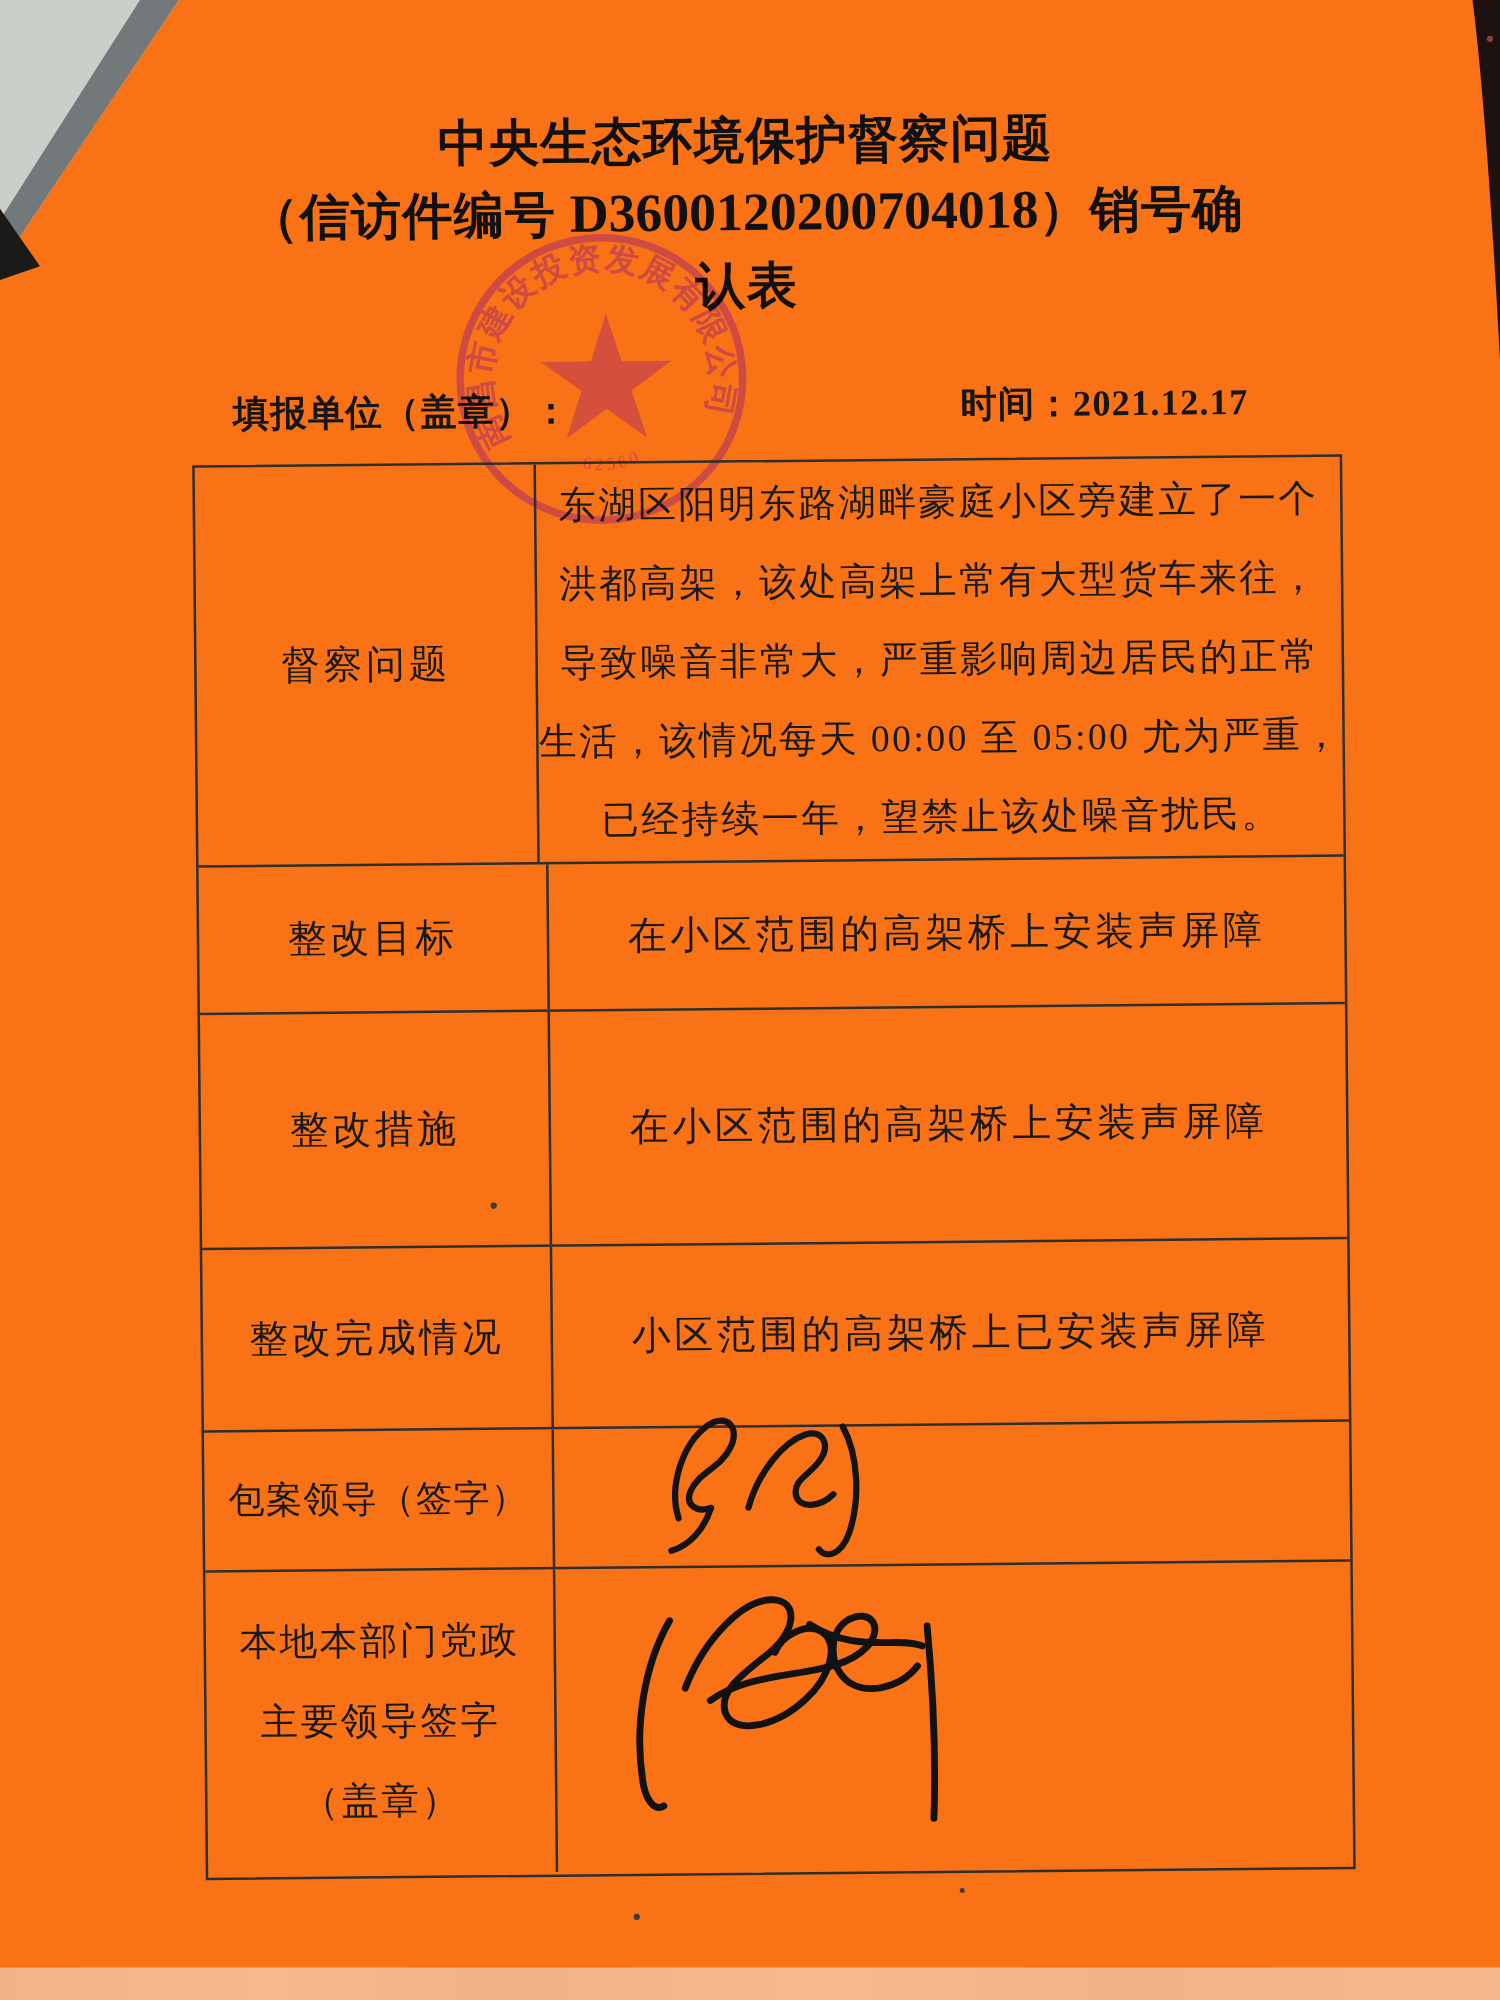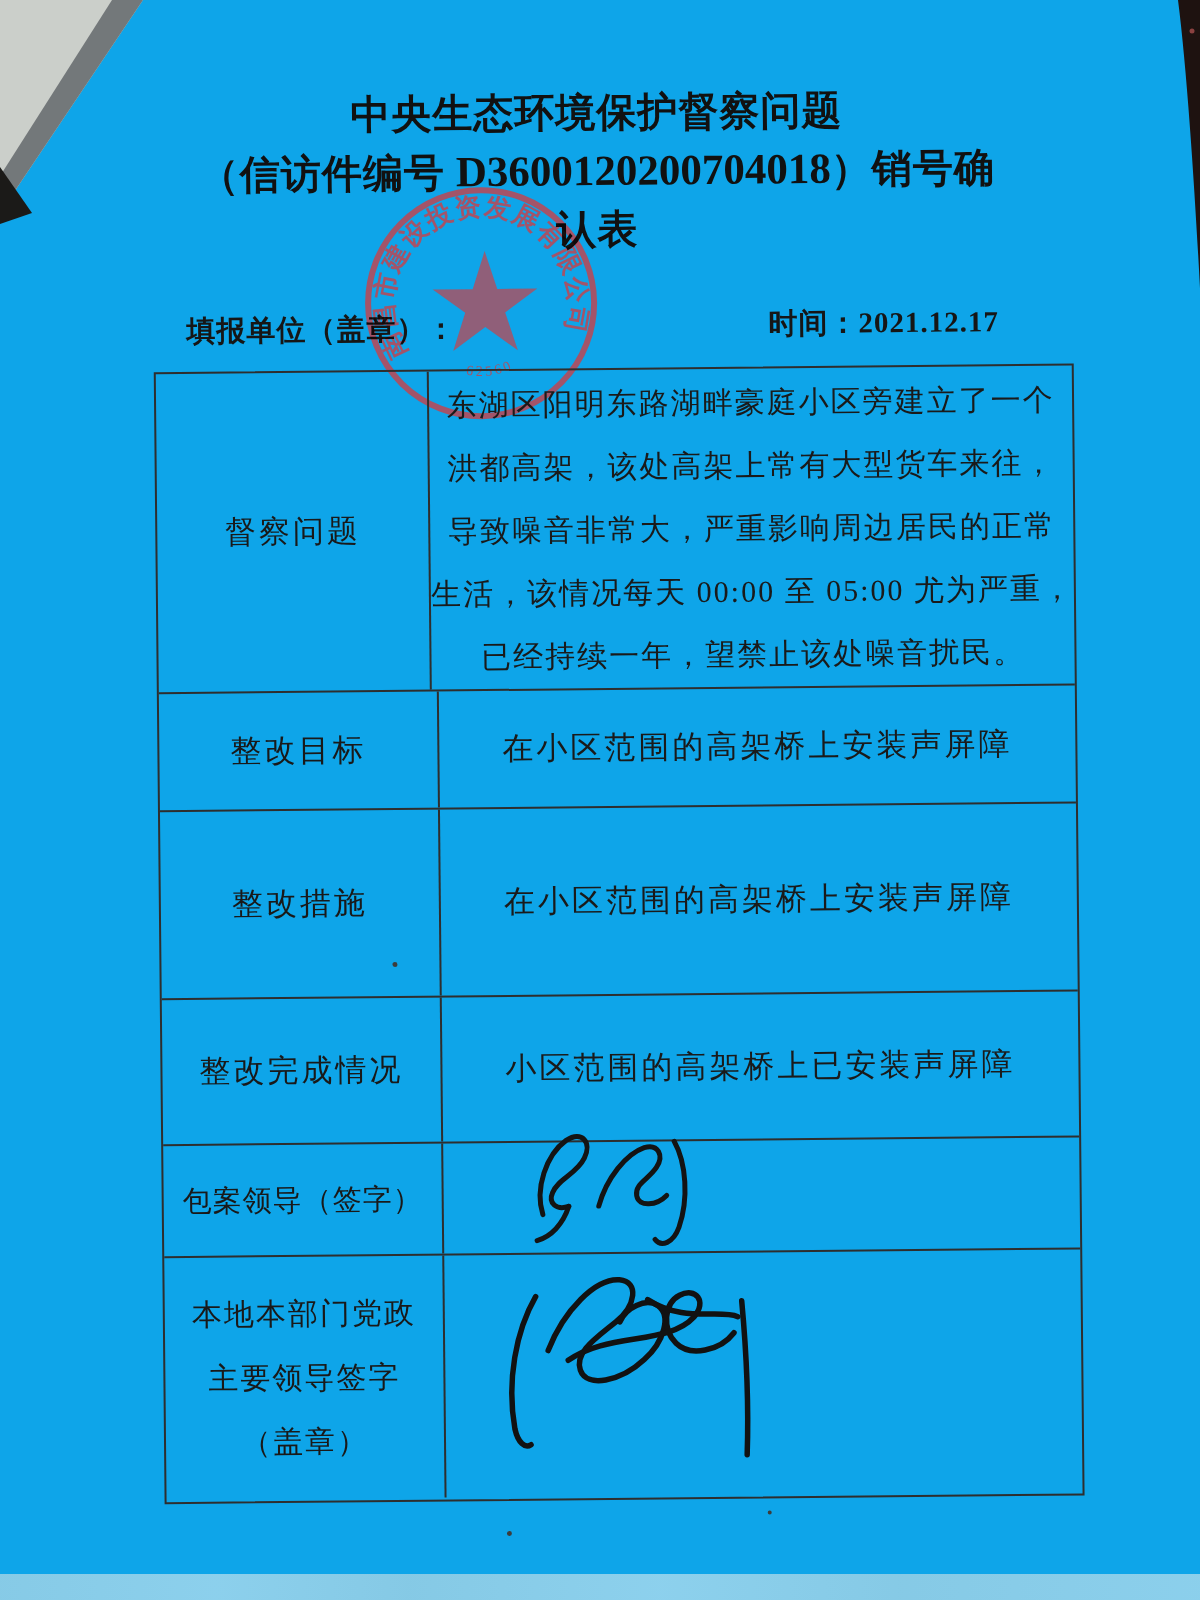--- a/index.html
+++ b/index.html
@@ -3,7 +3,7 @@
 <meta charset="utf-8">
 <style>
   html,body{margin:0;padding:0;background:#ffffff;}
-  #canvas{position:relative;width:1200px;height:1600px;background:#0ea5e9;overflow:hidden;
+  #canvas{position:relative;width:1200px;height:1600px;background:#f97316;overflow:hidden;
           font-family:"Liberation Serif", serif;color:#1c1c1c;}
   
   #paper{position:absolute;inset:0;transform:rotate(-0.55deg);transform-origin:600px 500px;}

